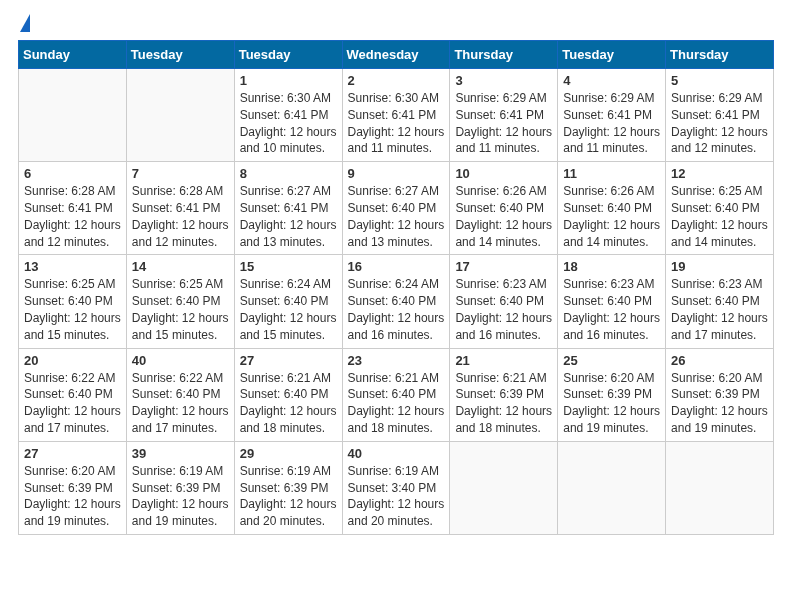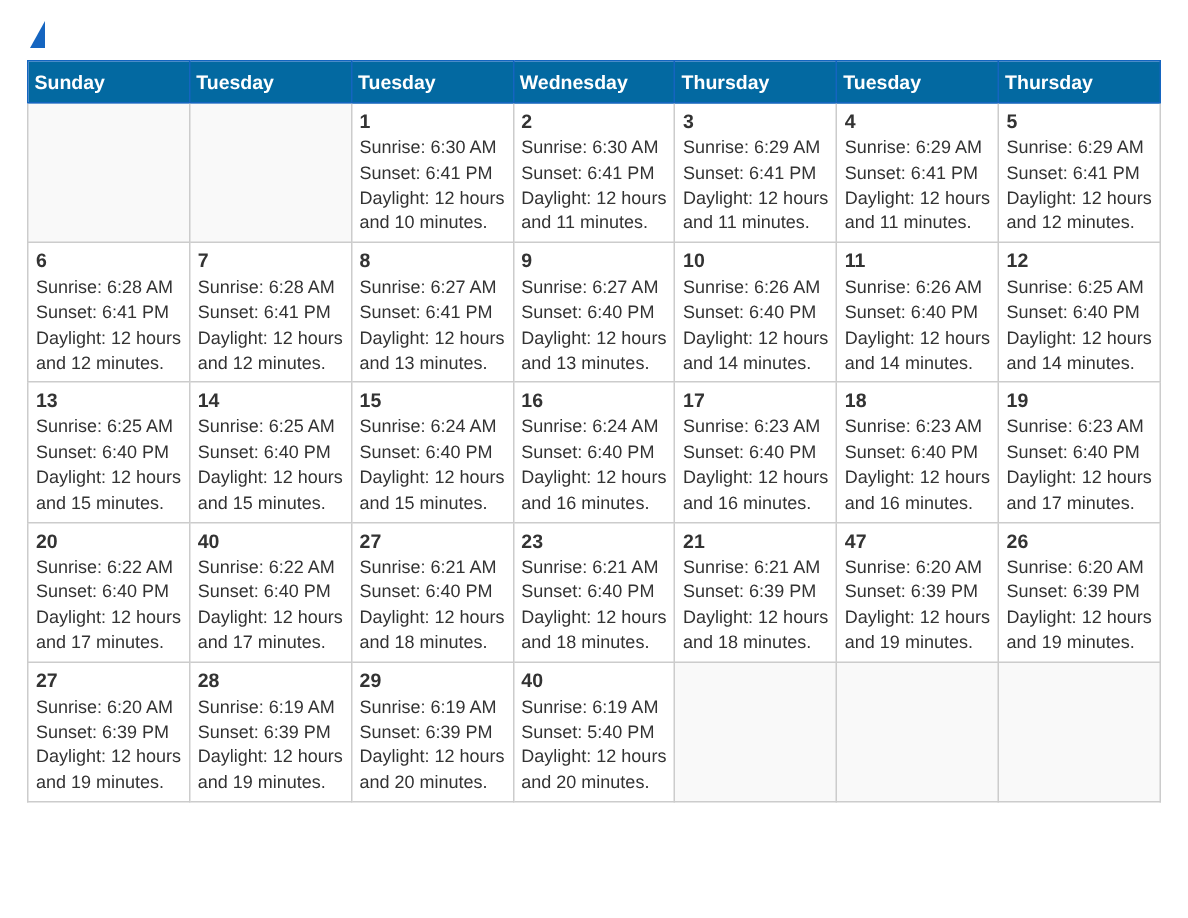--- a/index.html
+++ b/index.html
@@ -292,7 +292,7 @@
 Daylight: 12 hours and 18 minutes.</div>
           </td>
           <td>
-            <span class="day-number">47</span>
+            <span class="day-number">25</span>
             <div class="day-info">Sunrise: 6:20 AM
 Sunset: 6:39 PM
 Daylight: 12 hours and 19 minutes.</div>

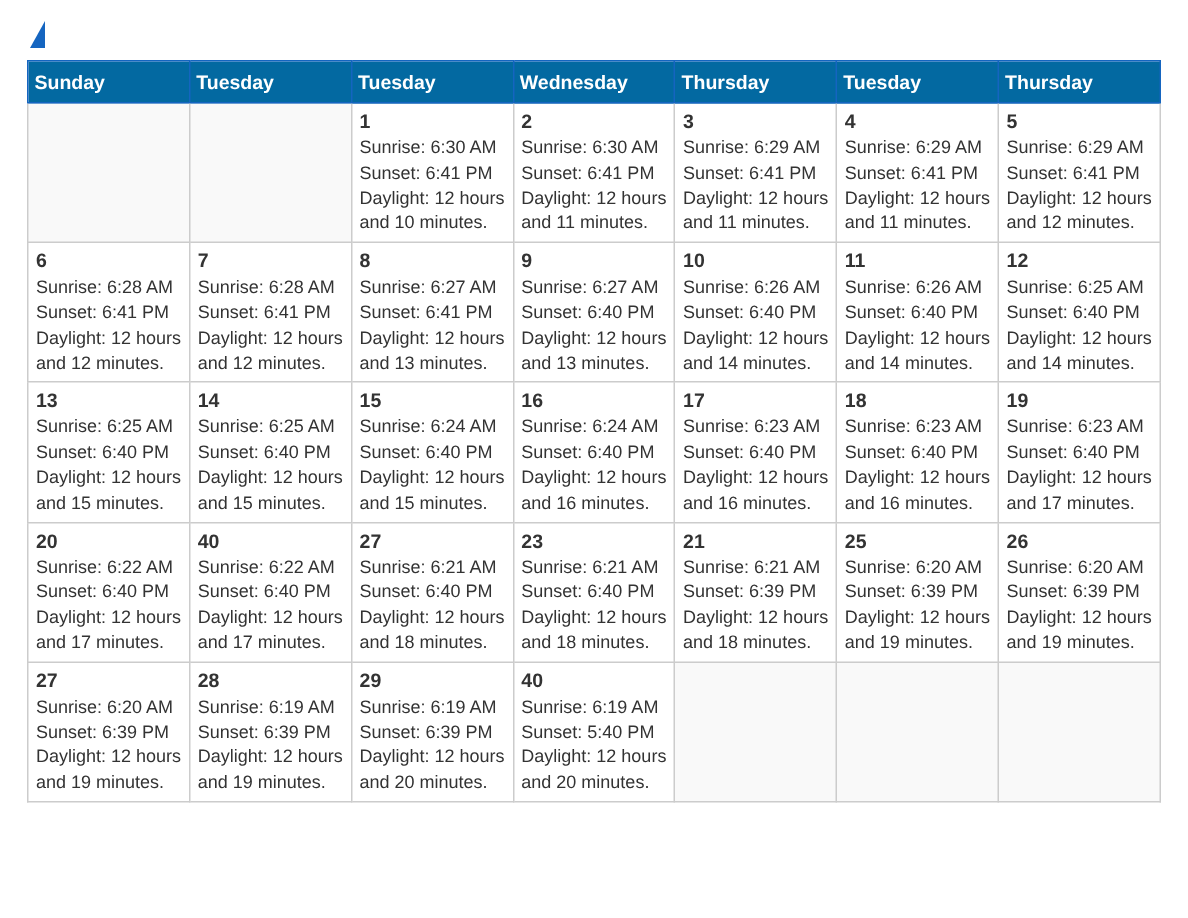--- a/index.html
+++ b/index.html
@@ -312,7 +312,7 @@
 Daylight: 12 hours and 19 minutes.</div>
           </td>
           <td>
-            <span class="day-number">28</span>
+            <span class="day-number">39</span>
             <div class="day-info">Sunrise: 6:19 AM
 Sunset: 6:39 PM
 Daylight: 12 hours and 19 minutes.</div>

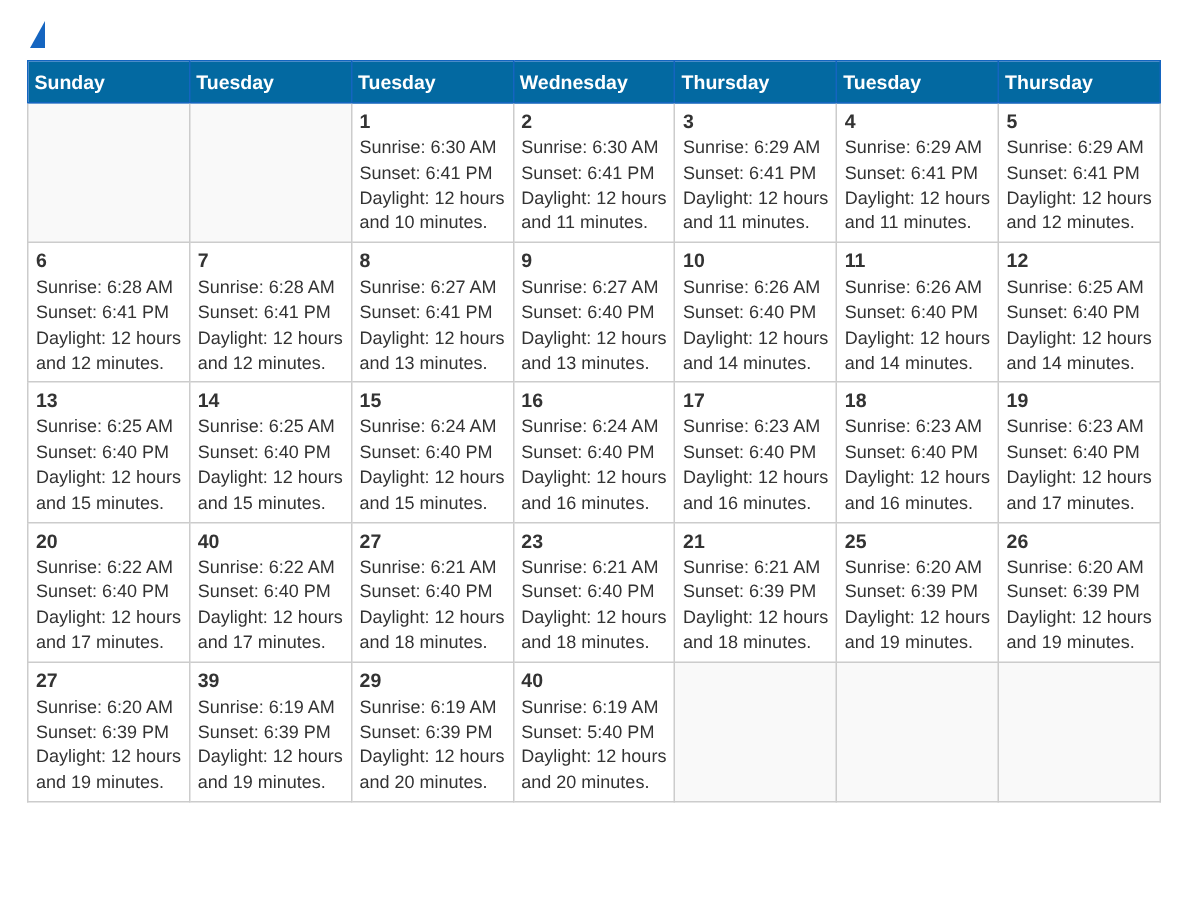--- a/index.html
+++ b/index.html
@@ -326,7 +326,7 @@
           <td>
             <span class="day-number">40</span>
             <div class="day-info">Sunrise: 6:19 AM
-Sunset: 5:40 PM
+Sunset: 3:40 PM
 Daylight: 12 hours and 20 minutes.</div>
           </td>
           <td class="empty-cell"></td>

